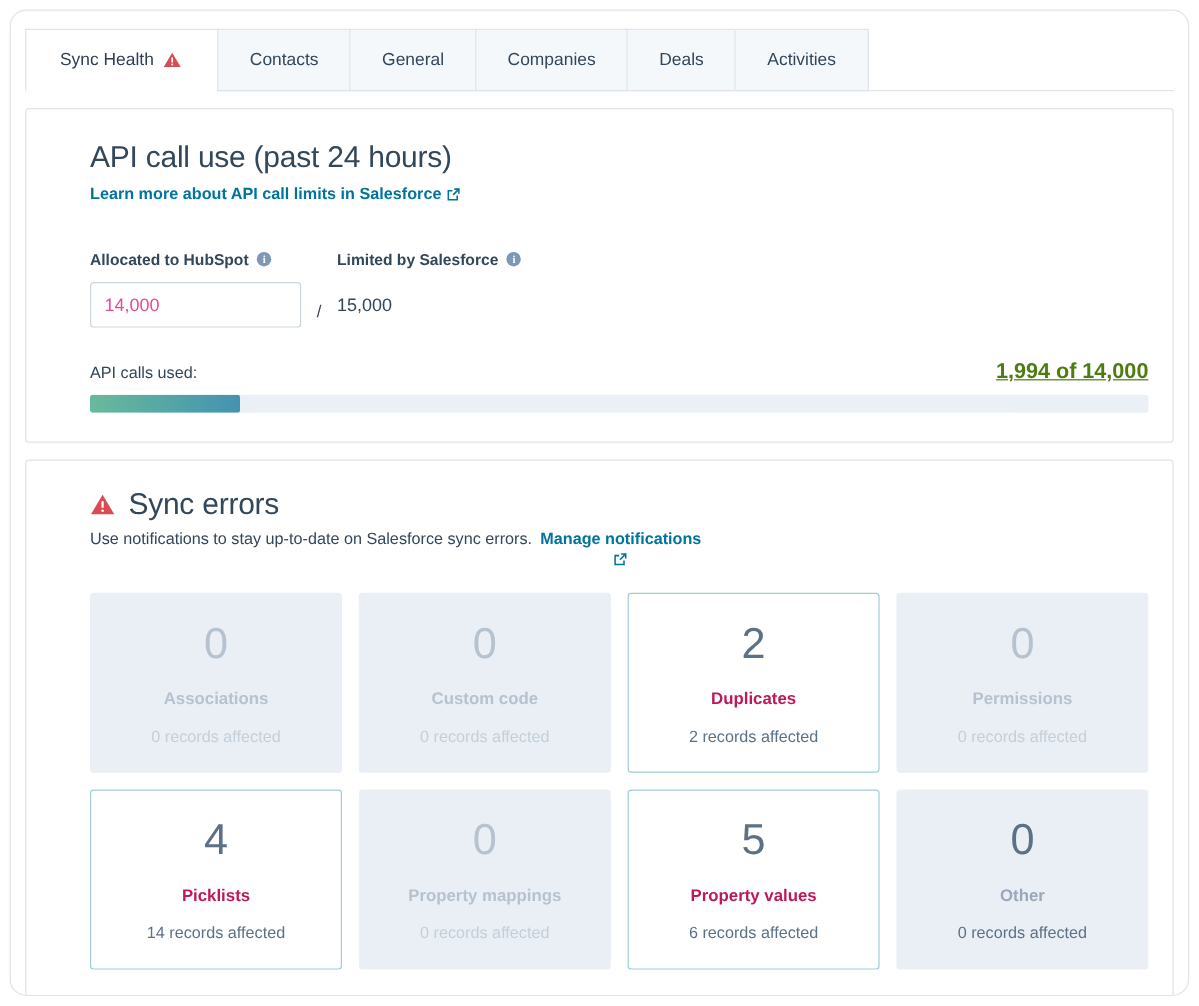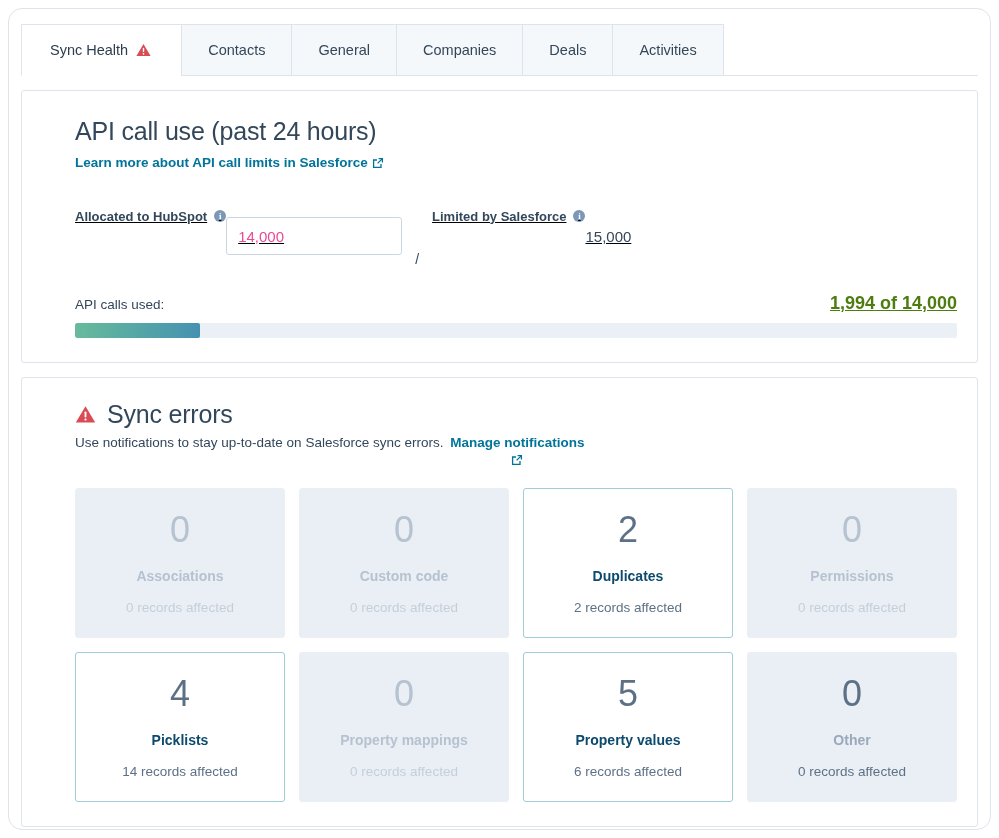--- a/index.html
+++ b/index.html
@@ -105,7 +105,7 @@
     align-items: flex-start;
     margin-top: 36px;
   }
-  .field-col { display: flex; flex-direction: row; text-decoration: underline; }
+  .field-col { display: flex; flex-direction: column; }
   .field-label {
     font-size: 13px;
     font-weight: 700;

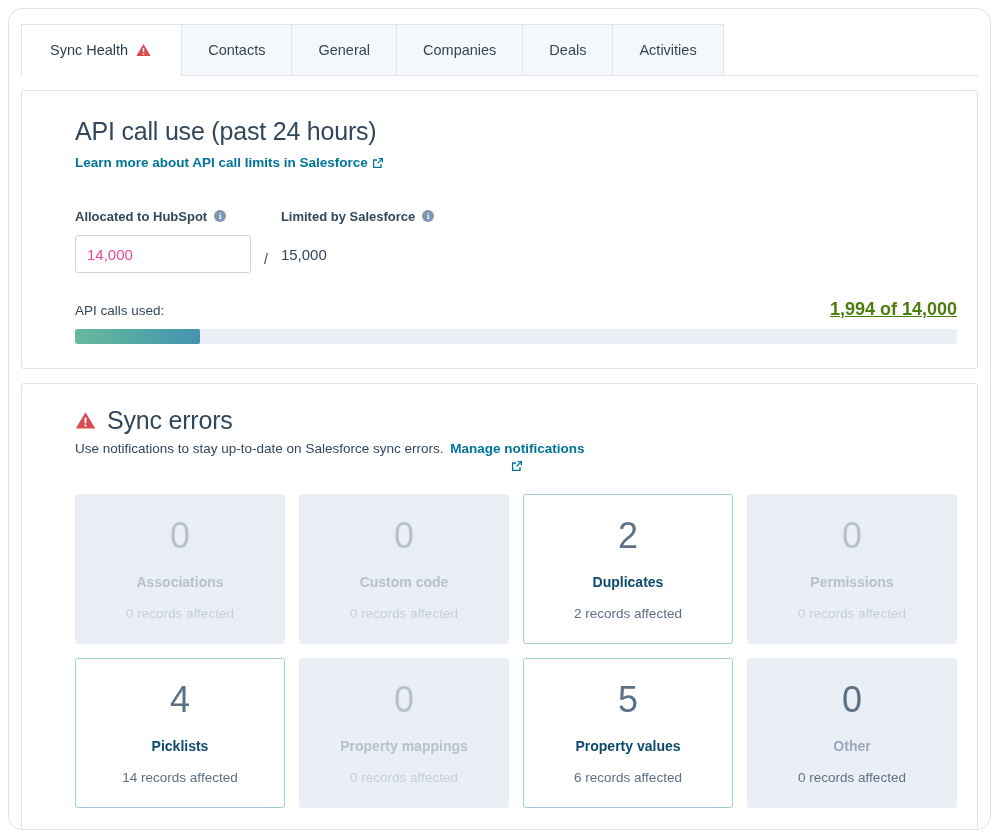--- a/index.html
+++ b/index.html
@@ -228,7 +228,7 @@
     border: 1px solid #9fcdd8;
   }
   .ecard.active .num  { color: #5d7186; }
-  .ecard.active .name { color: #0c4a6e; text-align: right; }
+  .ecard.active .name { color: #be185d; text-align: right; }
   .ecard.active .recs { color: #5d7186; }
 
   .ecard.muted {

